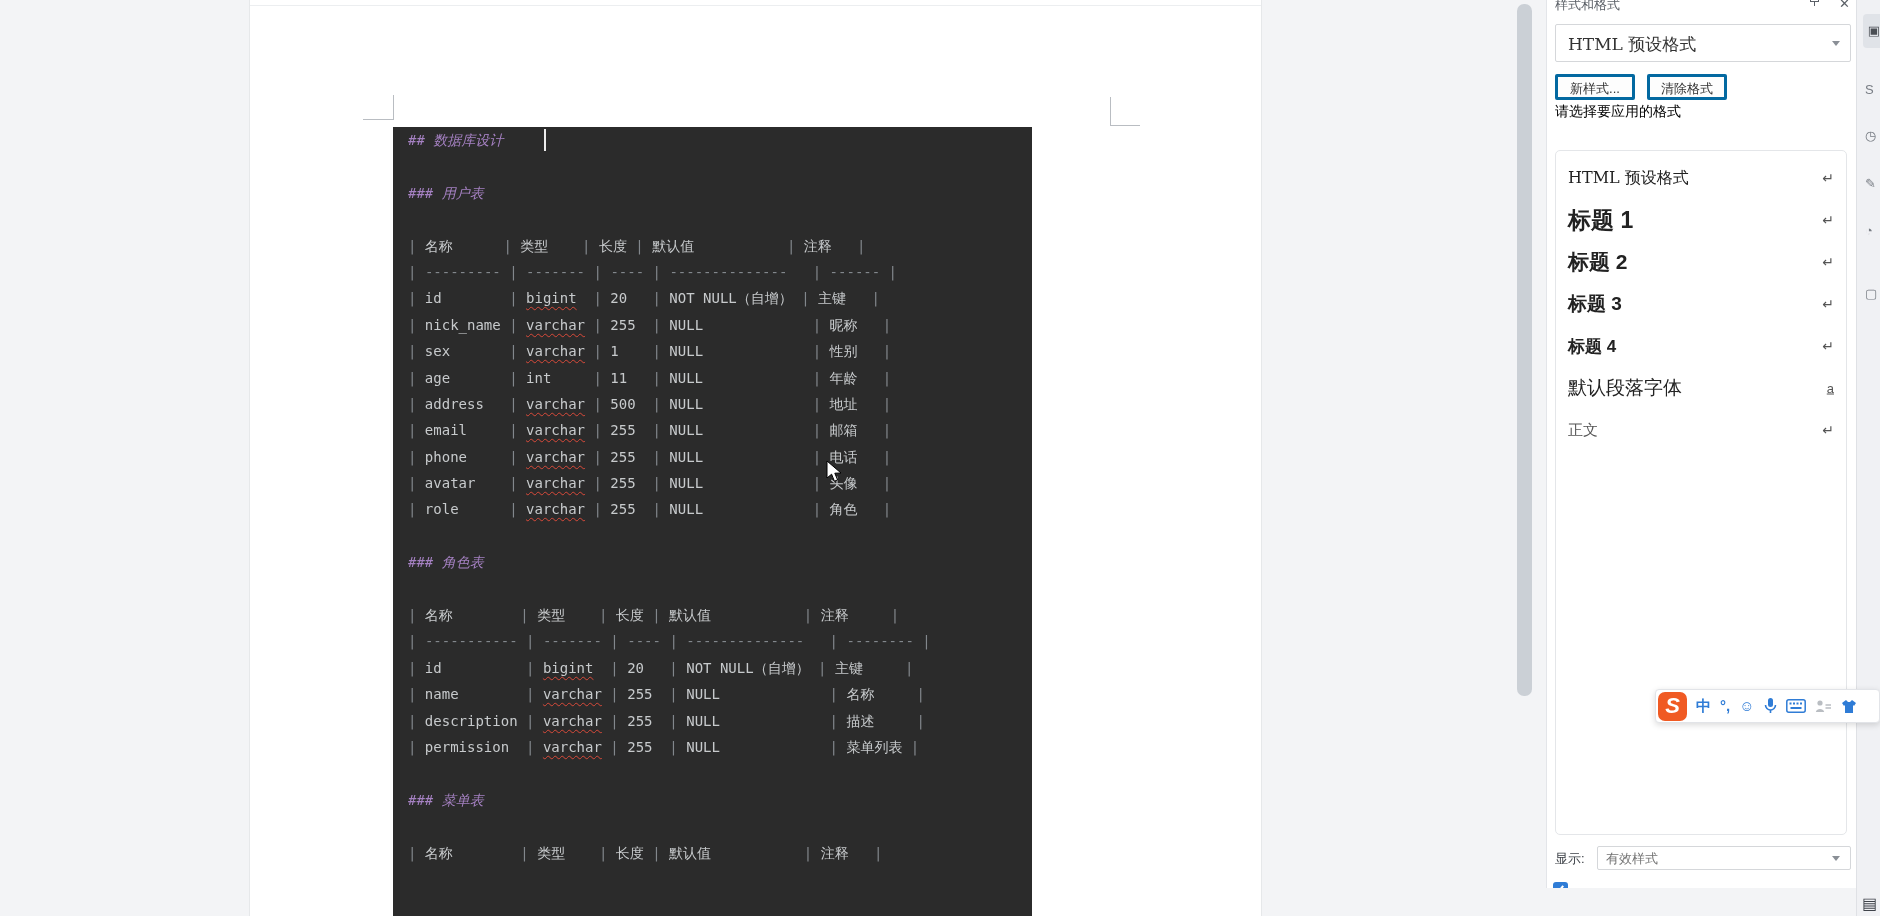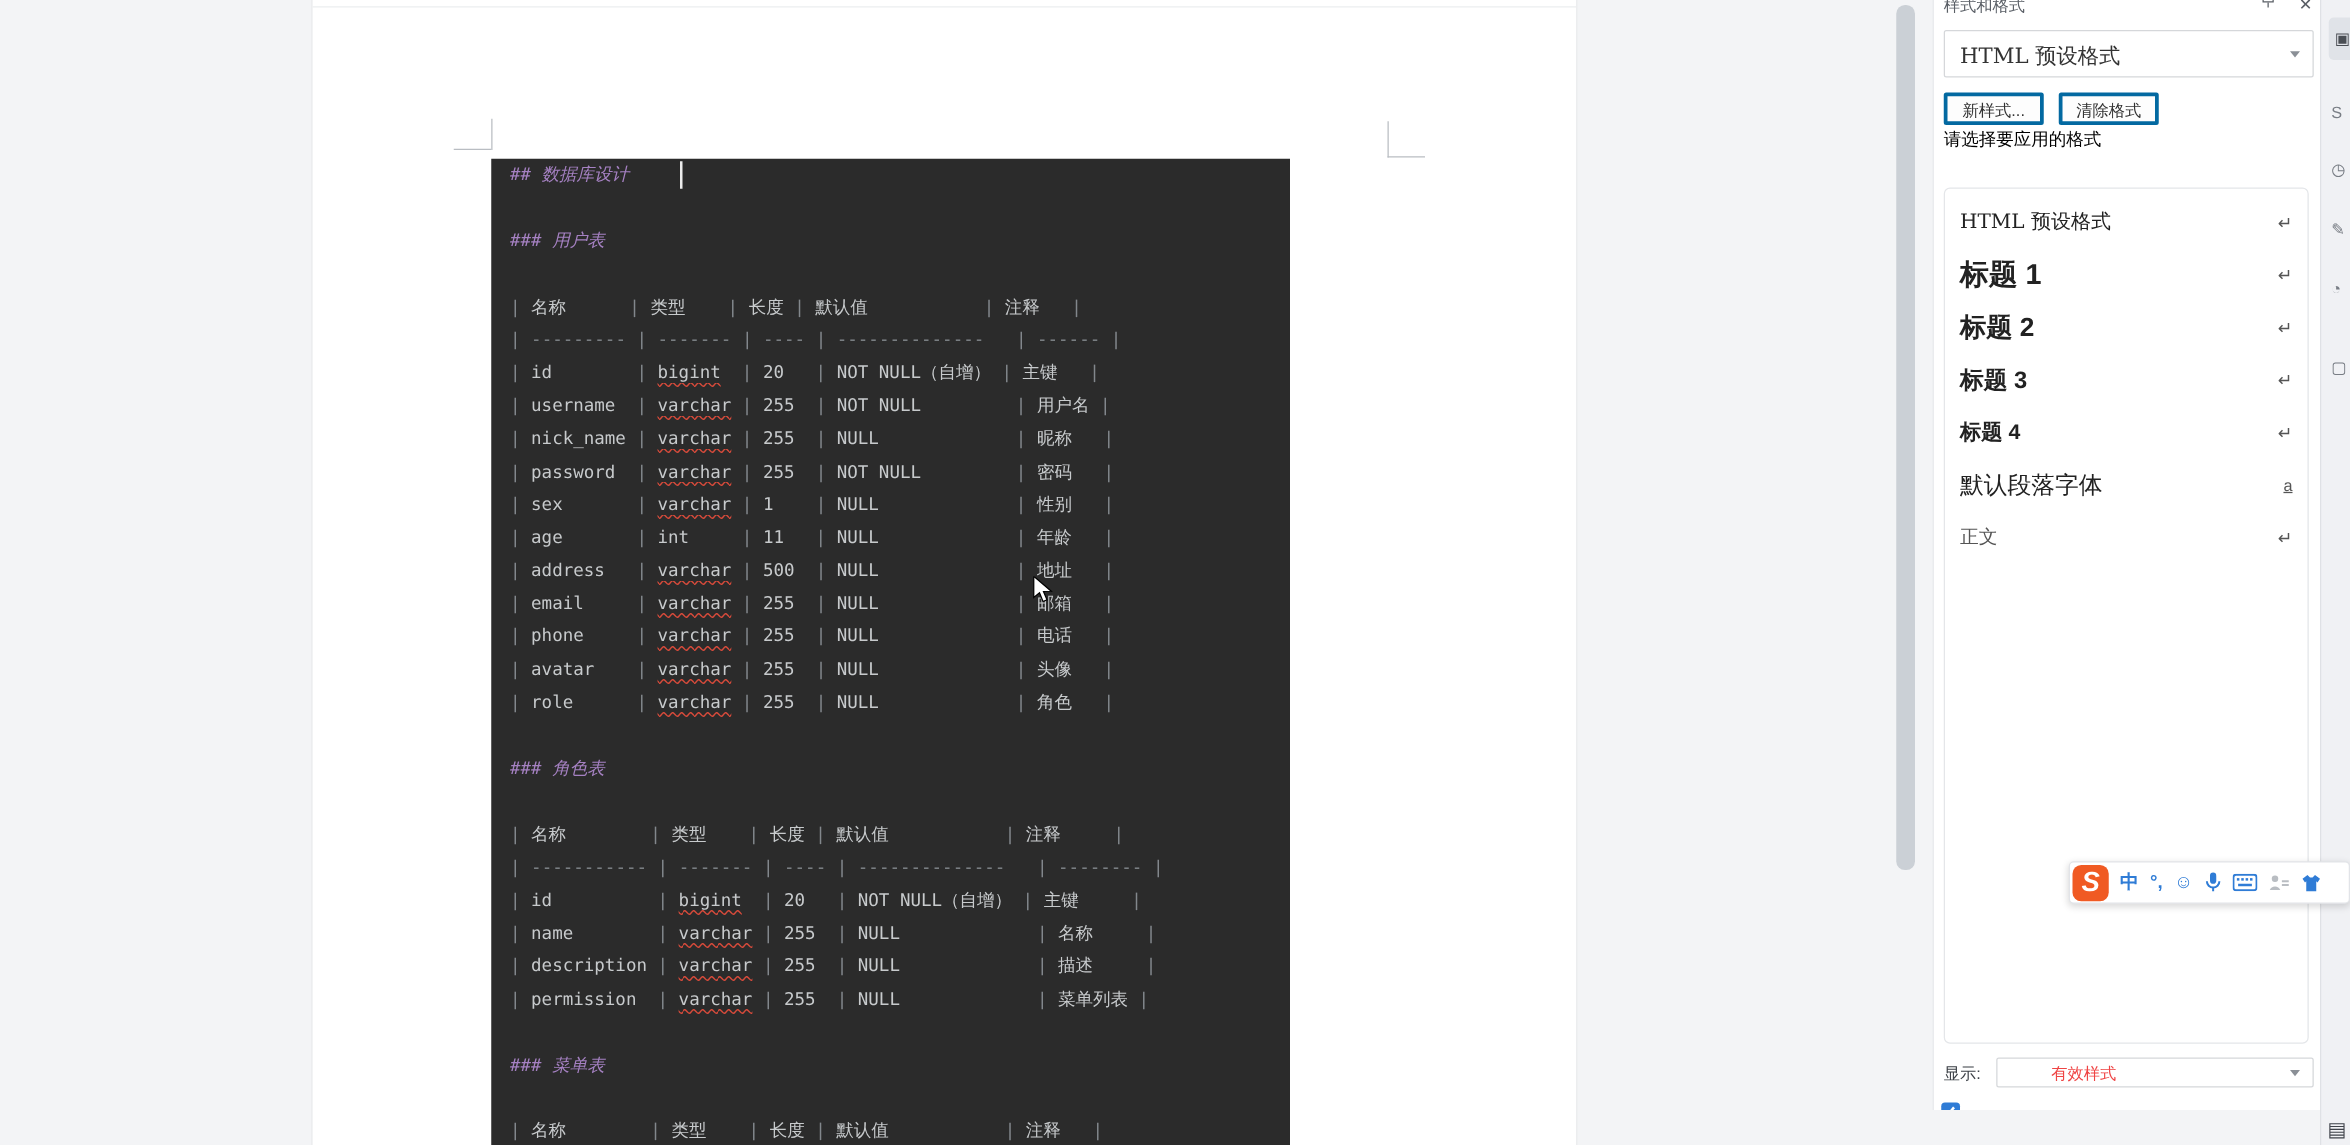--- a/index.html
+++ b/index.html
@@ -127,7 +127,6 @@
         <div class="doc-line row"><span class="dim">|</span> 名称      <span class="dim">|</span> 类型    <span class="dim">|</span> 长度 <span class="dim">|</span> 默认值           <span class="dim">|</span> 注释   <span class="dim">|</span></div>
         <div class="doc-line row"><span class="dim">|</span> <span class="dim">---------</span> <span class="dim">|</span> <span class="dim">-------</span> <span class="dim">|</span> <span class="dim">----</span> <span class="dim">|</span> <span class="dim">--------------</span>   <span class="dim">|</span> <span class="dim">------</span> <span class="dim">|</span></div>
         <div class="doc-line row"><span class="dim">|</span> id        <span class="dim">|</span> <span class="sq">bigint</span>  <span class="dim">|</span> 20   <span class="dim">|</span> NOT NULL（自增） <span class="dim">|</span> 主键   <span class="dim">|</span></div>
-        <div class="doc-line row"><span class="dim">|</span> username  <span class="dim">|</span> <span class="sq">varchar</span> <span class="dim">|</span> 255  <span class="dim">|</span> NOT NULL         <span class="dim">|</span> 用户名 <span class="dim">|</span></div>
         <div class="doc-line row"><span class="dim">|</span> nick_name <span class="dim">|</span> <span class="sq">varchar</span> <span class="dim">|</span> 255  <span class="dim">|</span> NULL             <span class="dim">|</span> 昵称   <span class="dim">|</span></div>
         <div class="doc-line row"><span class="dim">|</span> password  <span class="dim">|</span> <span class="sq">varchar</span> <span class="dim">|</span> 255  <span class="dim">|</span> NOT NULL         <span class="dim">|</span> 密码   <span class="dim">|</span></div>
         <div class="doc-line row"><span class="dim">|</span> sex       <span class="dim">|</span> <span class="sq">varchar</span> <span class="dim">|</span> 1    <span class="dim">|</span> NULL             <span class="dim">|</span> 性别   <span class="dim">|</span></div>

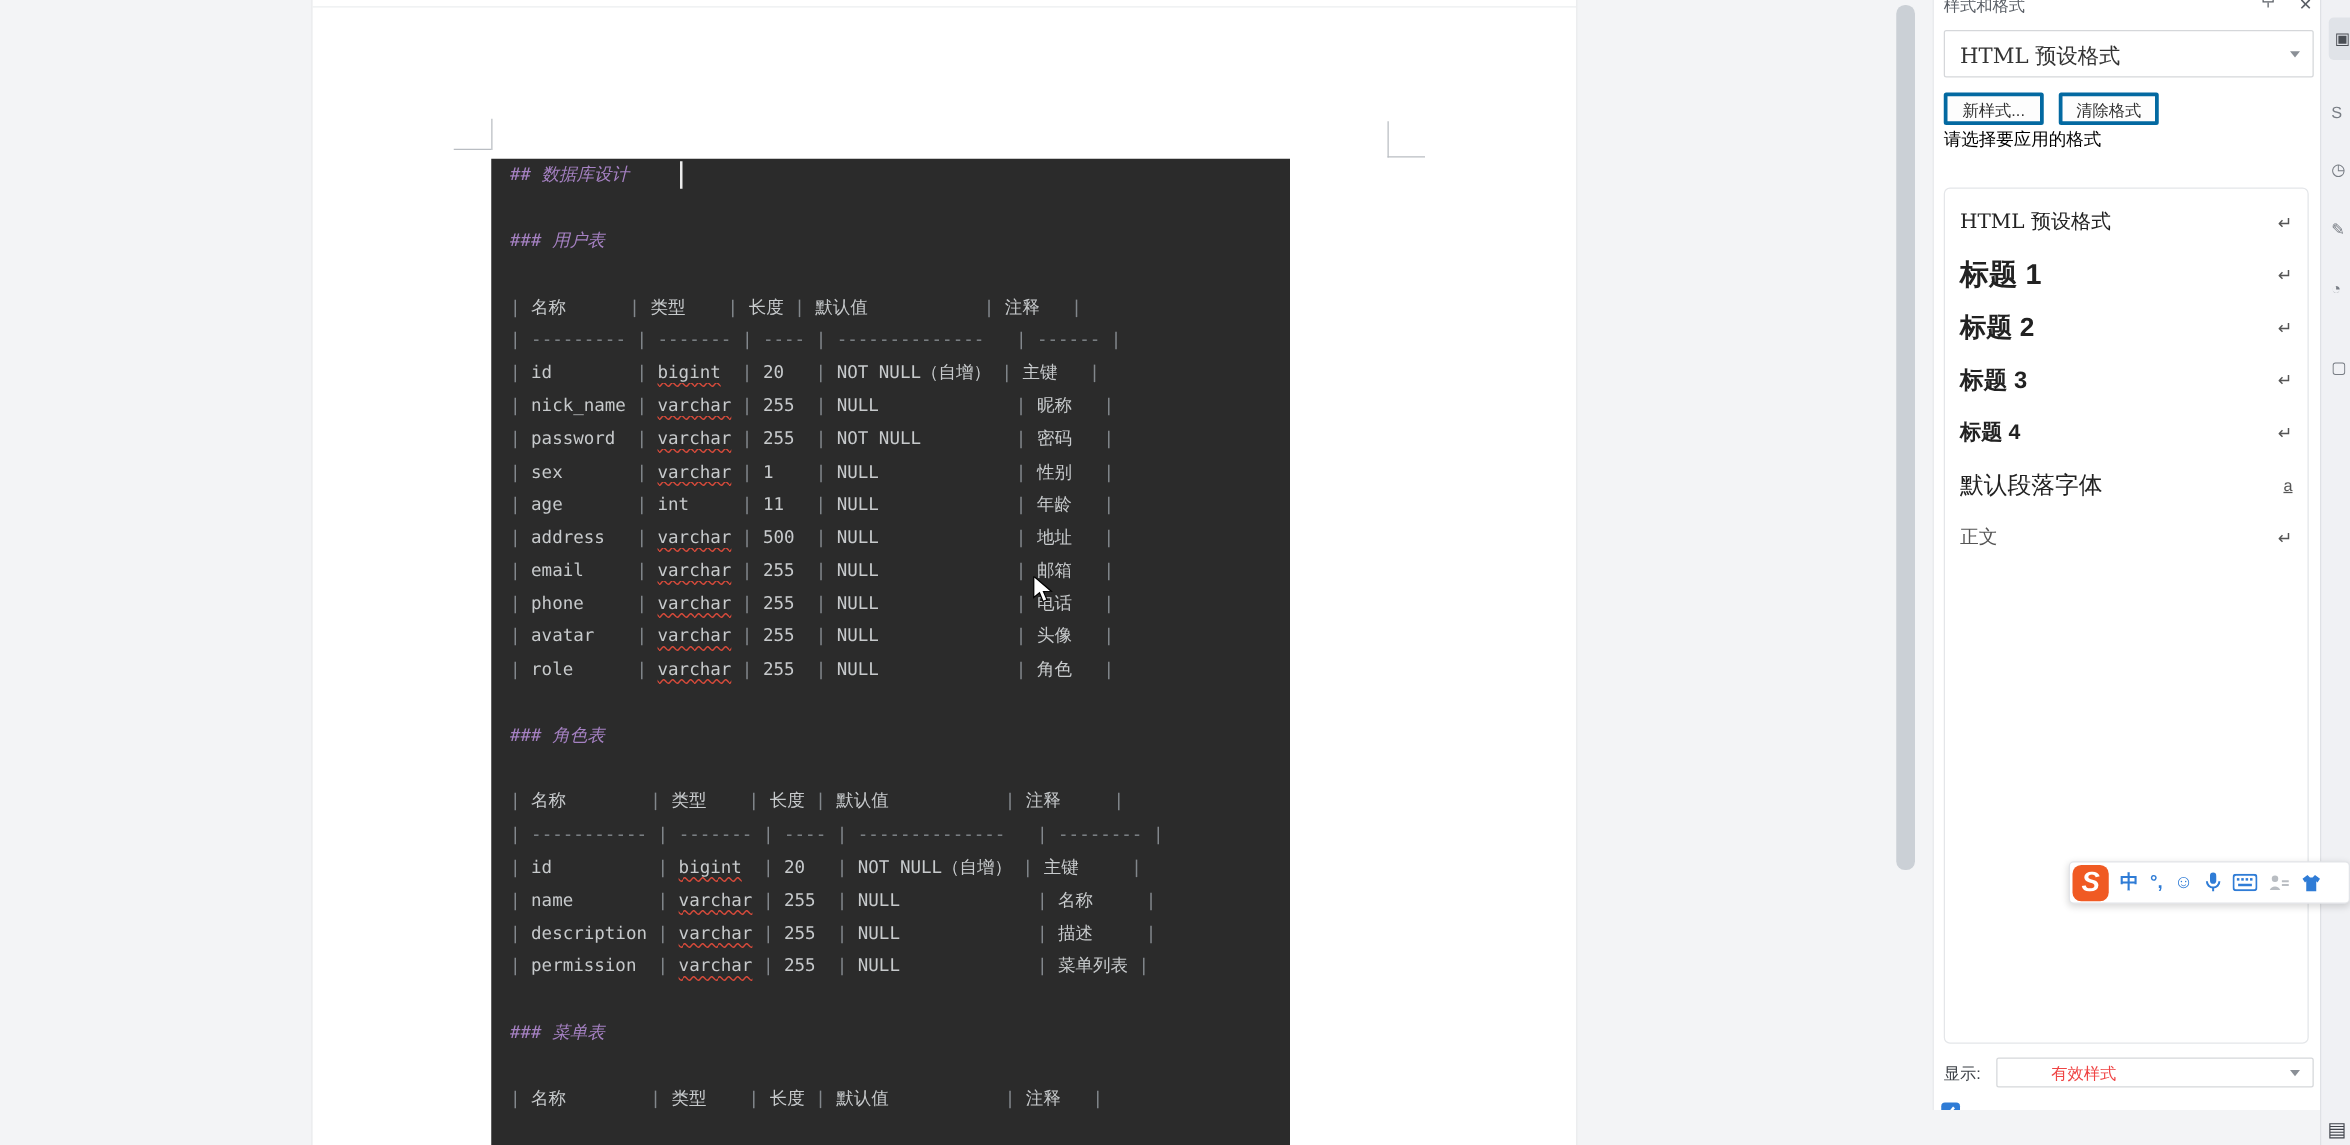--- a/index.html
+++ b/index.html
@@ -128,7 +128,6 @@
         <div class="doc-line row"><span class="dim">|</span> <span class="dim">---------</span> <span class="dim">|</span> <span class="dim">-------</span> <span class="dim">|</span> <span class="dim">----</span> <span class="dim">|</span> <span class="dim">--------------</span>   <span class="dim">|</span> <span class="dim">------</span> <span class="dim">|</span></div>
         <div class="doc-line row"><span class="dim">|</span> id        <span class="dim">|</span> <span class="sq">bigint</span>  <span class="dim">|</span> 20   <span class="dim">|</span> NOT NULL（自增） <span class="dim">|</span> 主键   <span class="dim">|</span></div>
         <div class="doc-line row"><span class="dim">|</span> nick_name <span class="dim">|</span> <span class="sq">varchar</span> <span class="dim">|</span> 255  <span class="dim">|</span> NULL             <span class="dim">|</span> 昵称   <span class="dim">|</span></div>
-        <div class="doc-line row"><span class="dim">|</span> password  <span class="dim">|</span> <span class="sq">varchar</span> <span class="dim">|</span> 255  <span class="dim">|</span> NOT NULL         <span class="dim">|</span> 密码   <span class="dim">|</span></div>
         <div class="doc-line row"><span class="dim">|</span> sex       <span class="dim">|</span> <span class="sq">varchar</span> <span class="dim">|</span> 1    <span class="dim">|</span> NULL             <span class="dim">|</span> 性别   <span class="dim">|</span></div>
         <div class="doc-line row"><span class="dim">|</span> age       <span class="dim">|</span> int     <span class="dim">|</span> 11   <span class="dim">|</span> NULL             <span class="dim">|</span> 年龄   <span class="dim">|</span></div>
         <div class="doc-line row"><span class="dim">|</span> address   <span class="dim">|</span> <span class="sq">varchar</span> <span class="dim">|</span> 500  <span class="dim">|</span> NULL             <span class="dim">|</span> 地址   <span class="dim">|</span></div>

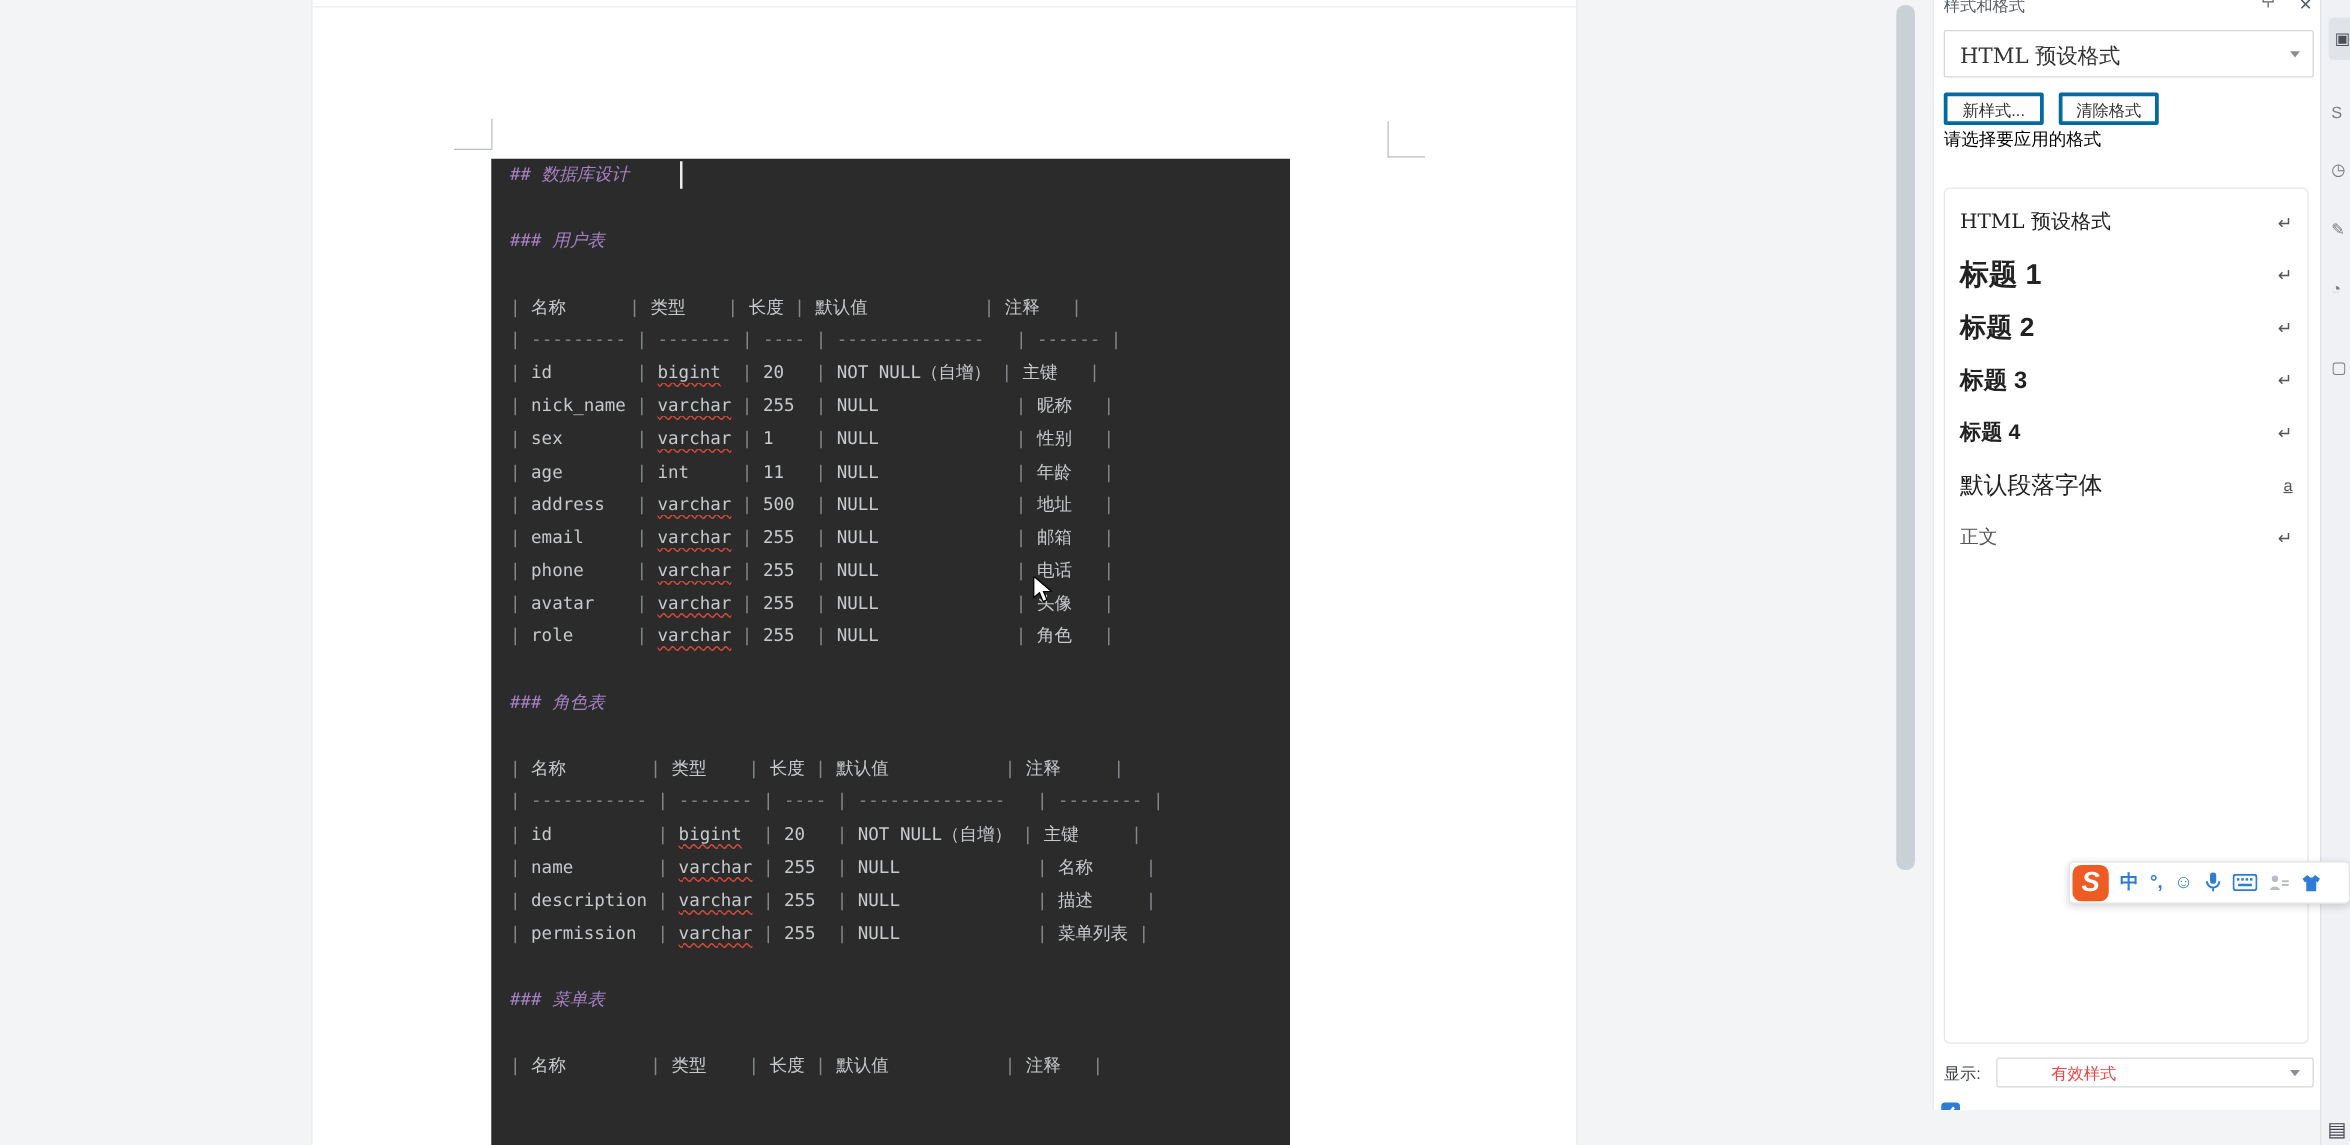--- a/index.html
+++ b/index.html
@@ -73,7 +73,7 @@
   #display-label { position:absolute; left:0; top:4px; font-size:13px; color:#3c4046; }
   #display-select { position:absolute; left:42px; top:0; width:254px; height:24px;
                     border:1px solid #d5d7da; border-radius:2px; background:#fff; }
-  #display-select .val { position:absolute; left:8px; top:3px; font-size:13px; color:#ef4444;margin-left:35px; }
+  #display-select .val { position:absolute; left:8px; top:3px; font-size:13px; color:#737373; }
 
   #preview-row { position:absolute; left:6px; top:882px; height:18px; cursor:default; }
   #preview-check { position:absolute; left:0; top:0; width:15px; height:15px; background:#2f7cd6;

